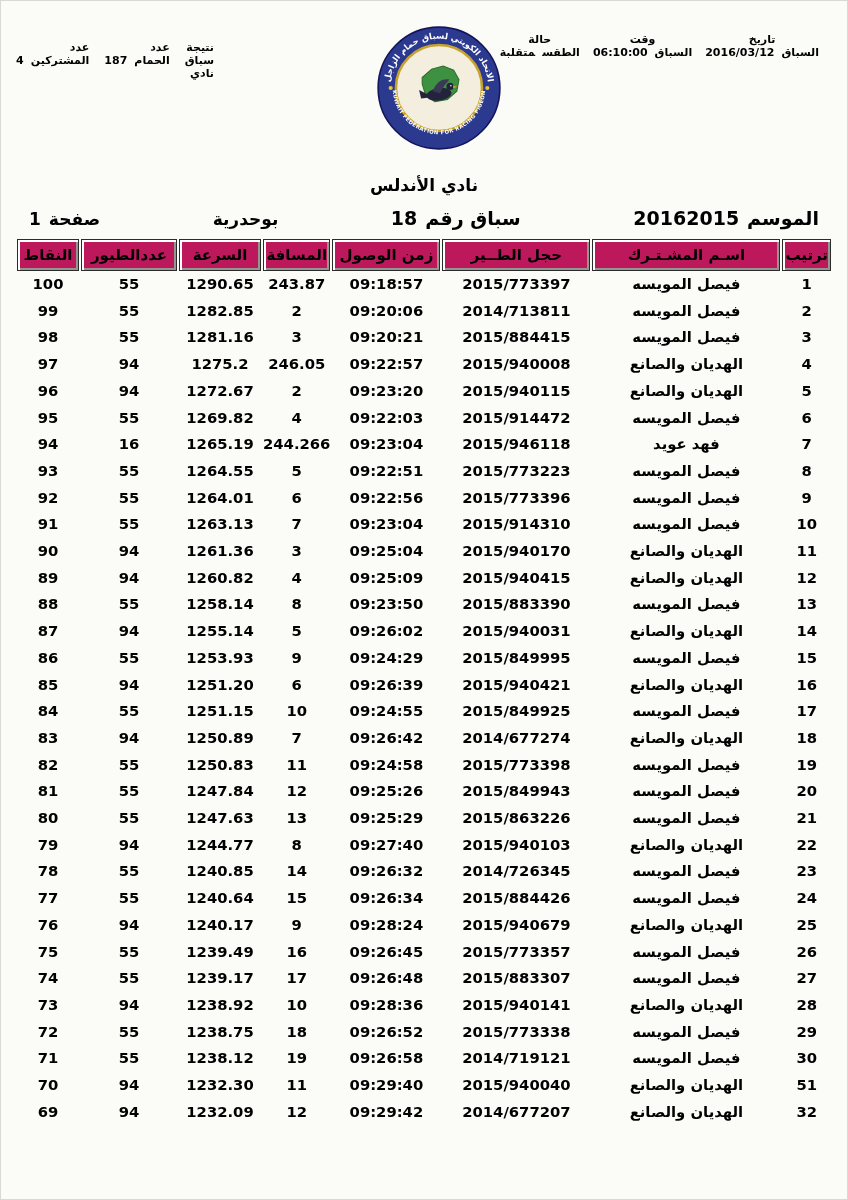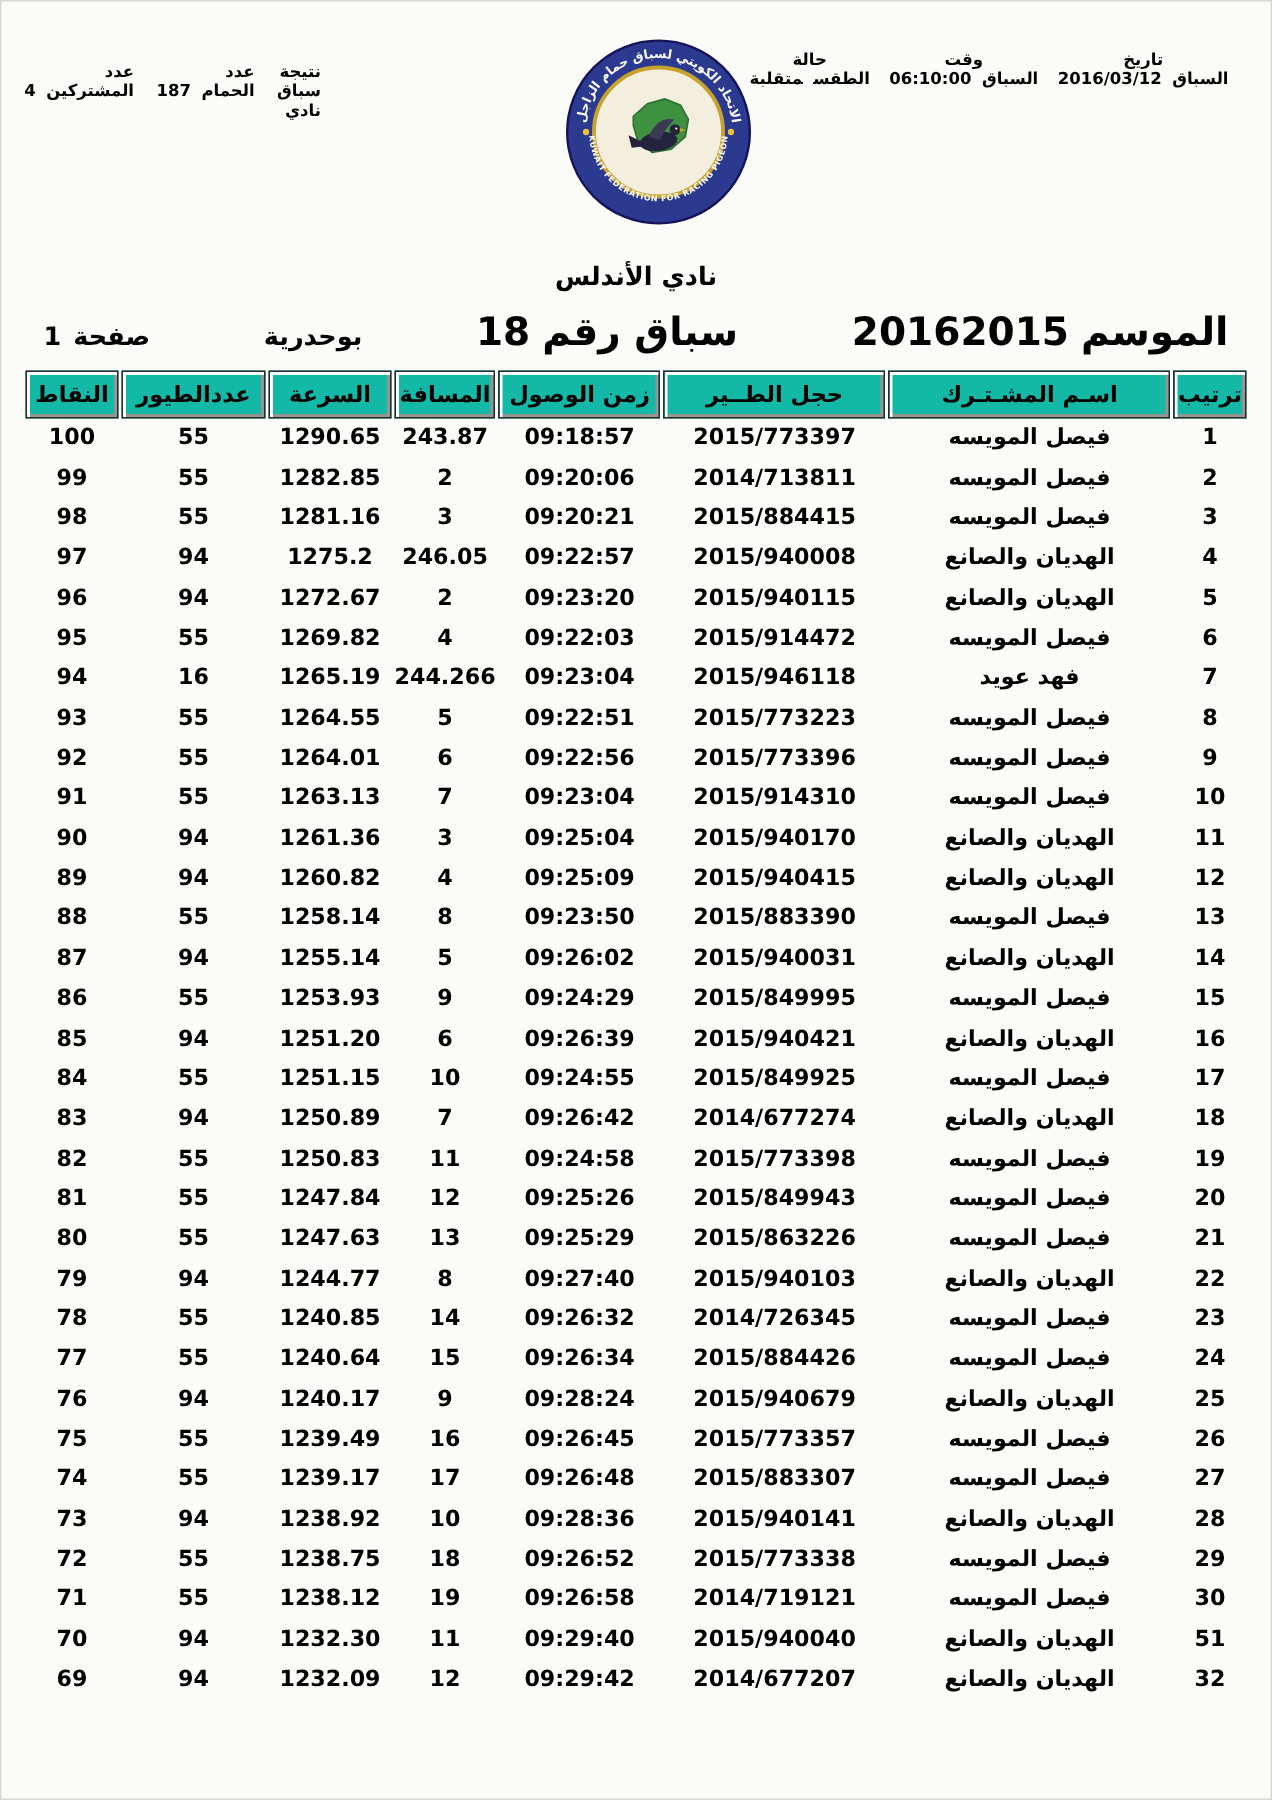--- a/index.html
+++ b/index.html
@@ -36,7 +36,7 @@
     padding:0 28px; margin-top:12px; font-size:17px; white-space:nowrap;
   }
   .season-item .val { margin-right:8px; }
-  .season-item.big { font-size:26px; }
+  .season-item.big { font-size:19px; }
   
   table.results {
     margin:10px auto 0;

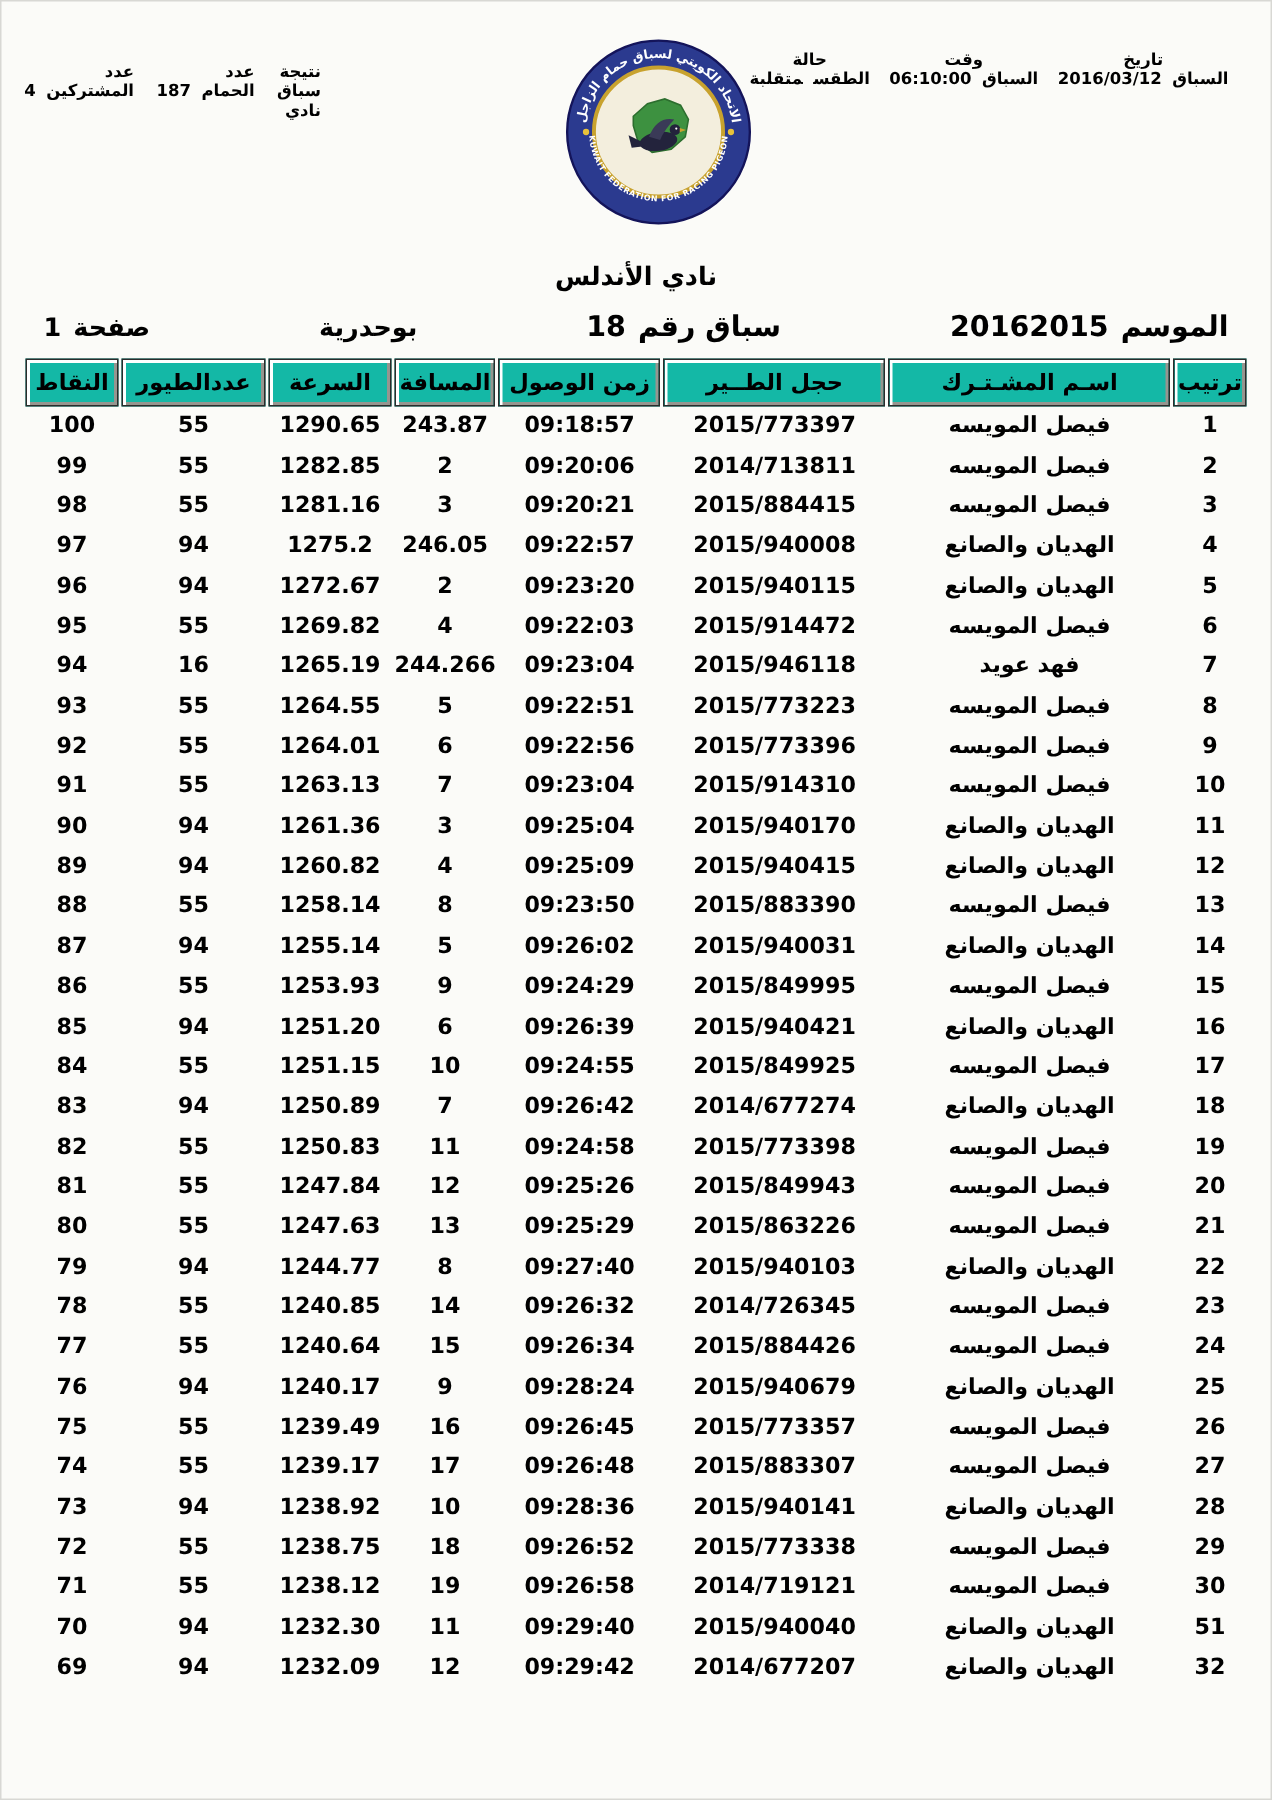--- a/index.html
+++ b/index.html
@@ -45,7 +45,7 @@
     table-layout:fixed;
   }
   table.results th {
-    background:#14b8a6;
+    background:#be185d;
     border:1px solid #2b2b2b;
     box-shadow: inset 2px 2px 0 #ffffff, inset -2px -2px 0 #96958f;
     height:32px;

